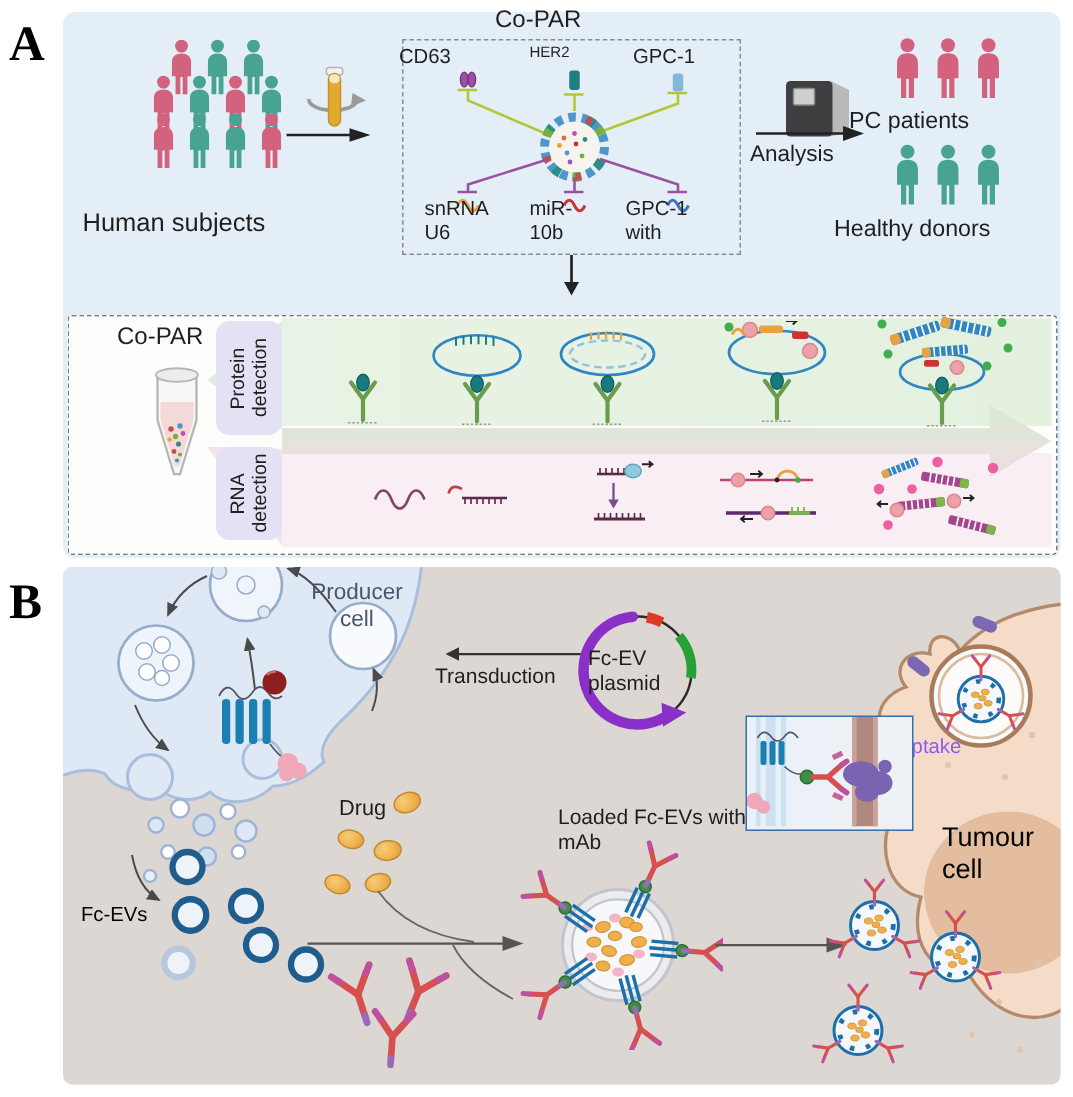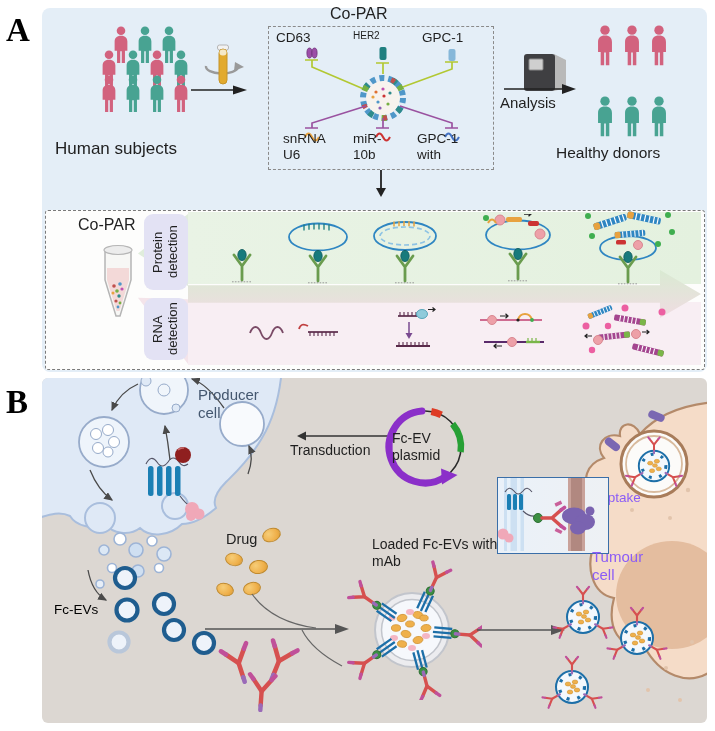--- a/index.html
+++ b/index.html
@@ -142,7 +142,7 @@
   <div class="cap" style="left:330px;top:5px;width:100px;font-size:16px">Co-PAR</div>
   <div class="copar-box"></div>
 
-  <div class="cap" style="left:276px;top:30px;width:56px;font-size:13.5px">CD63</div>
+  <div class="cap" style="left:266px;top:30px;width:56px;font-size:13.5px">CD63</div>
   <div class="cap" style="left:353px;top:30px;width:60px;font-size:10px">HER2</div>
   <div class="cap" style="left:422px;top:30px;width:60px;font-size:13.5px">GPC-1</div>
 

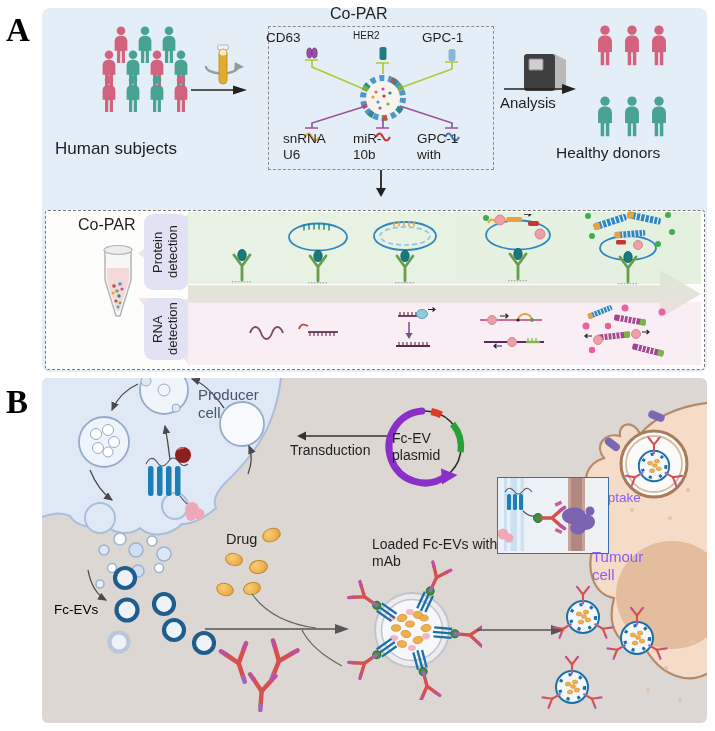--- a/index.html
+++ b/index.html
@@ -230,6 +230,7 @@
         </svg>
       </div>
     </div>
+  <div class="cap" style="left:566px;top:72px;width:124px;font-size:15.5px">PC patients</div>
   <div class="people-grid people-lg" style="left:590px;top:96px;width:84px">
       <div class="prow">
         <svg class="person" viewBox="0 0 20 34">

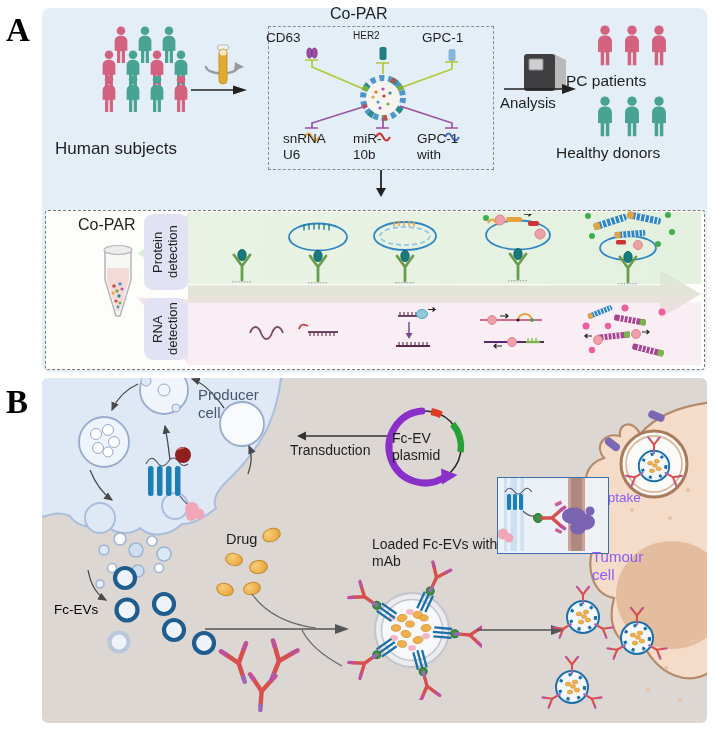--- a/index.html
+++ b/index.html
@@ -434,7 +434,7 @@
     </g>
   </svg>
 
-  <div class="cap" style="left:198px;top:386px;width:80px;font-size:15px;text-align:left;color:#44576f">Producer cell</div>
+  <div class="cap" style="left:198px;top:386px;width:80px;font-size:15px;text-align:center;color:#44576f">Producer cell</div>
   <div class="cap" style="left:54px;top:602px;width:56px;font-size:13.5px;color:#000000">Fc-EVs</div>
 
   <svg class="abs" style="left:296px;top:430px" width="96" height="12">

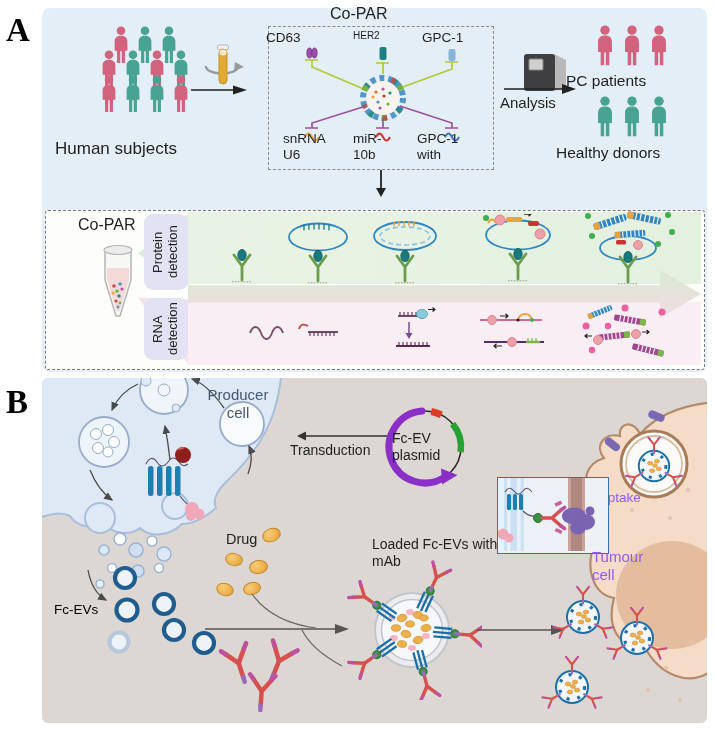--- a/index.html
+++ b/index.html
@@ -598,7 +598,7 @@
     </svg>
   </div>
 
-  <div class="cap" style="left:592px;top:548px;width:76px;font-size:15px;color:#8b5cf6">Tumour cell</div>
+  <div class="cap" style="left:628px;top:548px;width:76px;font-size:18px;color:#000000">Tumour cell</div>
 
 </div>
 

